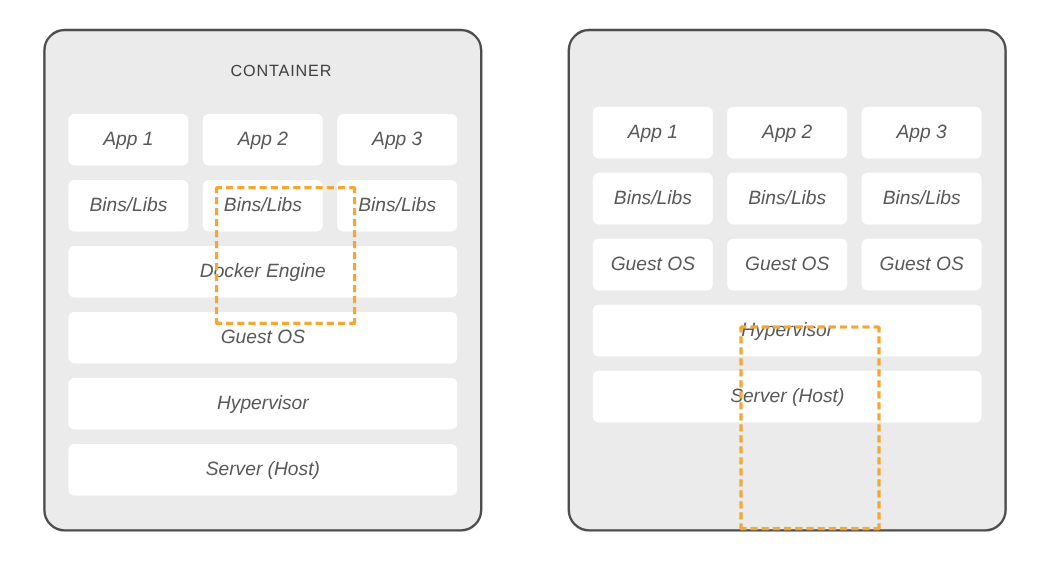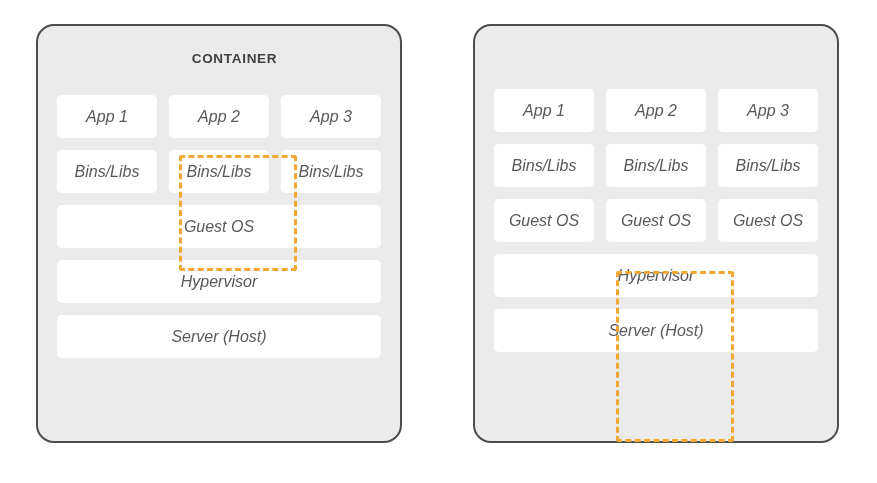--- a/index.html
+++ b/index.html
@@ -40,7 +40,7 @@
   }
   .panel-title {
     font-size: 13.5px;
-    font-weight: 700;
+    font-weight: 400;
     letter-spacing: 0.7px;
     color: var(--title-text, #414042);
     margin-left: 31px;

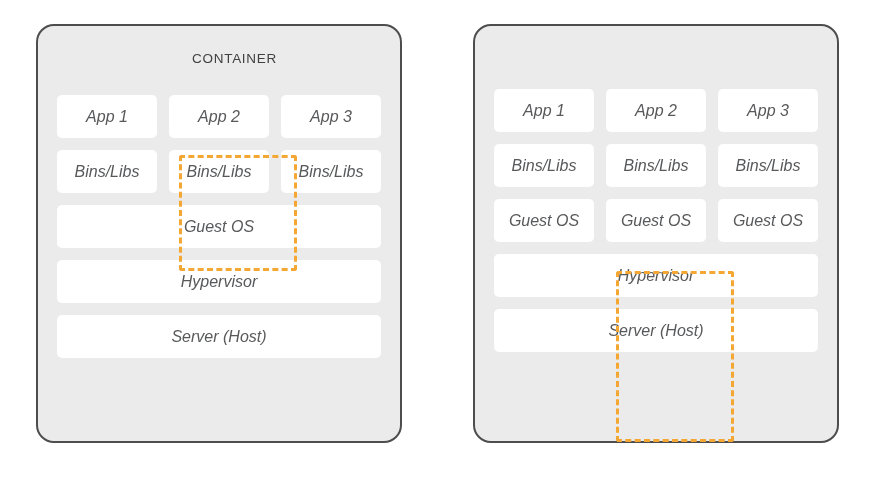--- a/index.html
+++ b/index.html
@@ -101,6 +101,9 @@
             <div class="layer-cell">Bins/Libs</div>
           </div>
           <div class="layer-row">
+            <div class="layer-cell">Docker Engine</div>
+          </div>
+          <div class="layer-row">
             <div class="layer-cell">Guest OS</div>
           </div>
           <div class="layer-row">

